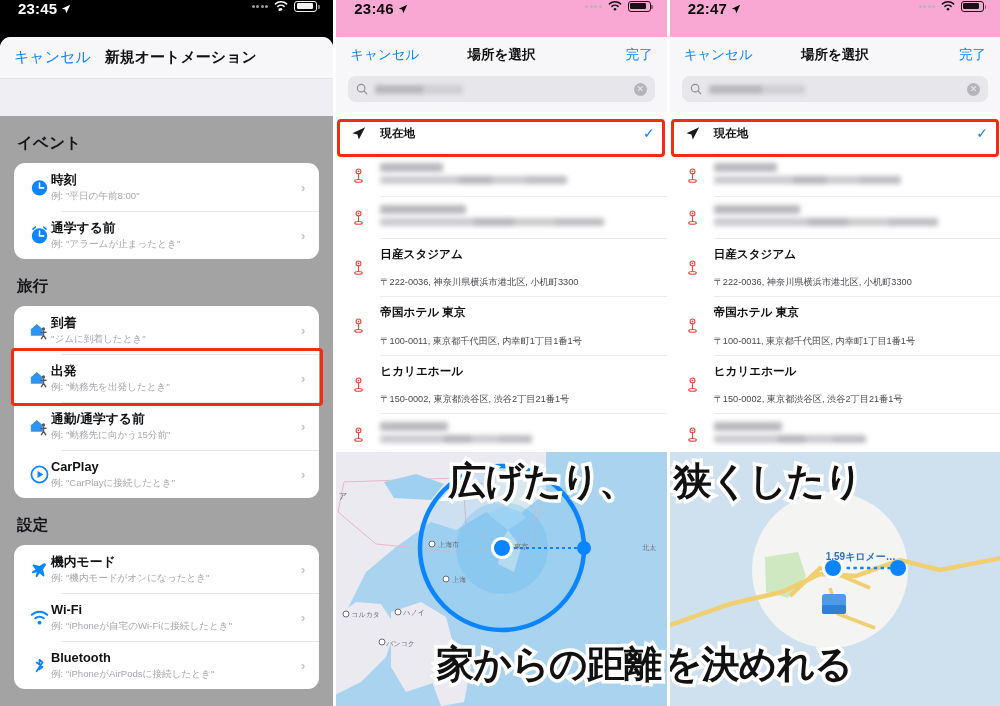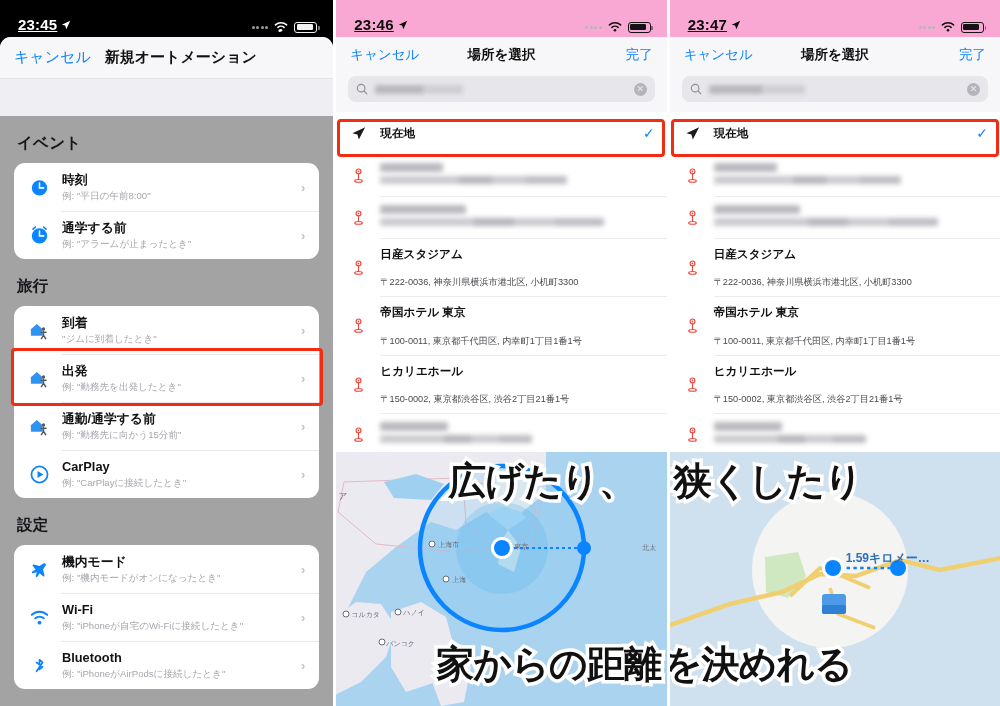--- a/index.html
+++ b/index.html
@@ -20,8 +20,8 @@
 
   
   .statusbar {
-    height: 37px; display: flex; align-items: flex-end;
-    padding: 0 16px 4px 18px; position: relative; z-index: 5; text-decoration: underline;
+    height: 37px; display: flex; align-items: flex-start;
+    padding: 0 16px 4px 18px; position: relative; z-index: 5;
   }
   .statusbar.dark { background:#000; color:#fff; }
   .statusbar.light{ background:#f9a8d4; color:#0b0b0c; }

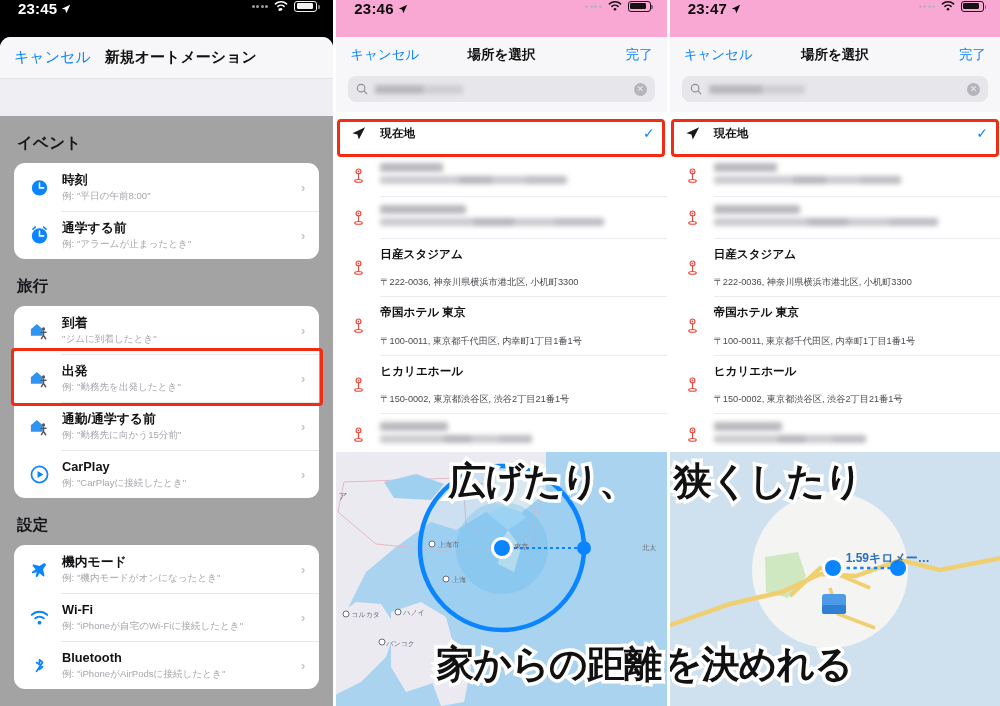--- a/index.html
+++ b/index.html
@@ -502,7 +502,7 @@
   <div class="panel panel-right">
     <div class="statusbar light">
       <div class="sb-time">
-        <span>23:47</span>
+        <span>22:47</span>
         <svg class="sb-loc-arrow" viewBox="0 0 12 12">
           <path d="M11 1 L1 5.6 L5 6.6 L6.4 11 Z" fill="#0b0b0c"></path>
         </svg>

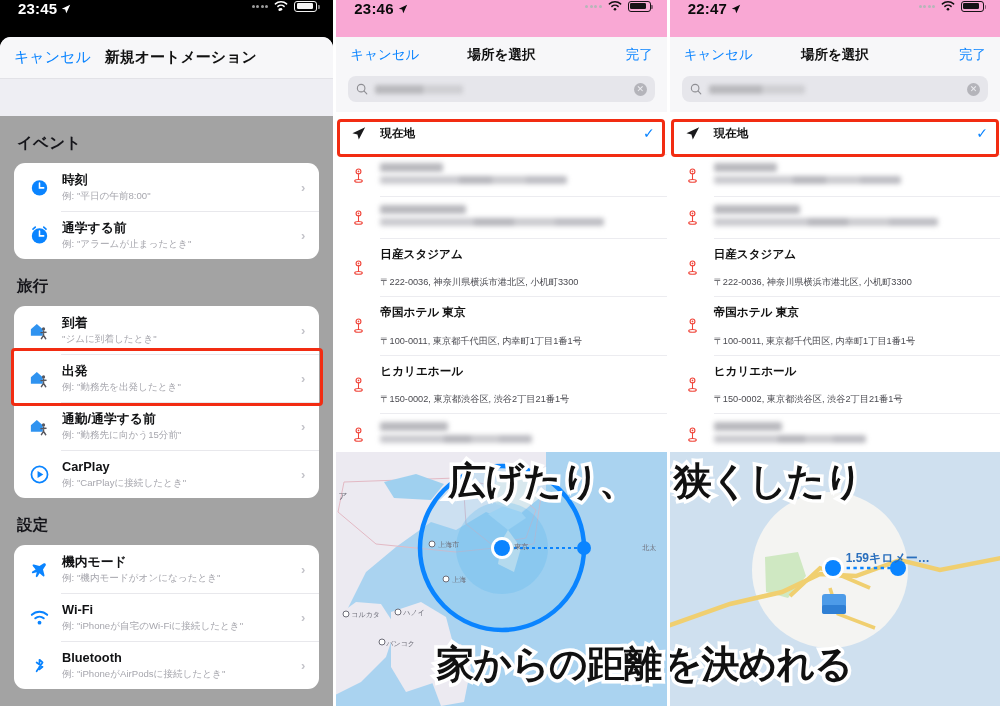--- a/index.html
+++ b/index.html
@@ -62,7 +62,7 @@
   .sheet-body { position:absolute; top:79px; left:0; right:0; bottom:0; overflow:hidden; background:#a3a3a3; }
   .sec-head { font-size:15.5px; font-weight:700; color:#15151a; padding: 17px 0 9px 17px; letter-spacing:.2px; }
   .card { background:#fff; margin:0 14px; border-radius:11px; overflow:hidden; }
-  .row { display:flex; align-items:center; gap:11px; padding:9px 12px 9px 14px; position:relative; min-height:48px; }
+  .row { display:flex; align-items:center; padding:9px 12px 9px 14px; position:relative; min-height:48px; }
   .row + .row::before{
     content:""; position:absolute; left:47px; right:0; top:0; height:1px; background:#e8e8ec;
   }

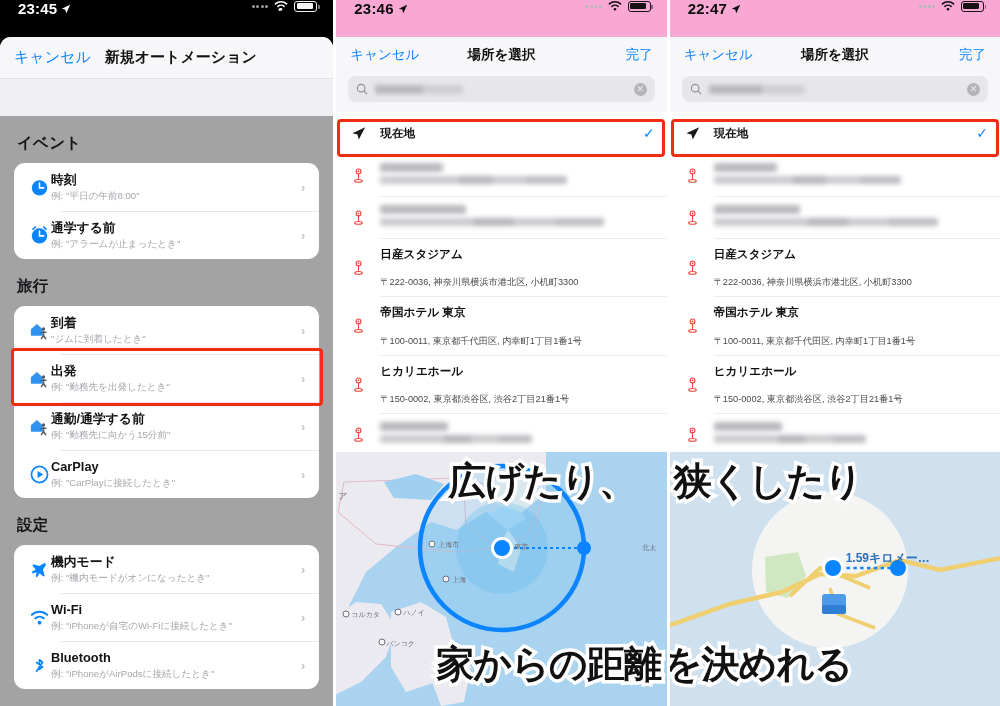--- a/index.html
+++ b/index.html
@@ -671,7 +671,7 @@
           <rect x="152" y="142" width="24" height="20" rx="3" fill="#4d9be8"></rect>
           <rect x="152" y="153" width="24" height="9" rx="2" fill="#2f7fd4"></rect>
         </svg>
-        <div class="map-label" style="left:176px;top:98px;color:#2a6fbd;font-size:12px;font-weight:700;">1.59キロメー…</div>
+        <div class="map-label" style="left:156px;top:98px;color:#2a6fbd;font-size:10px;font-weight:700;">1.59キロメー…</div>
         <div class="overlay-txt" style="left:4px;top:4px;">狭くしたり</div>
         <div class="overlay-txt" style="left:-6px;top:187px;">を決めれる</div>
       </div>

